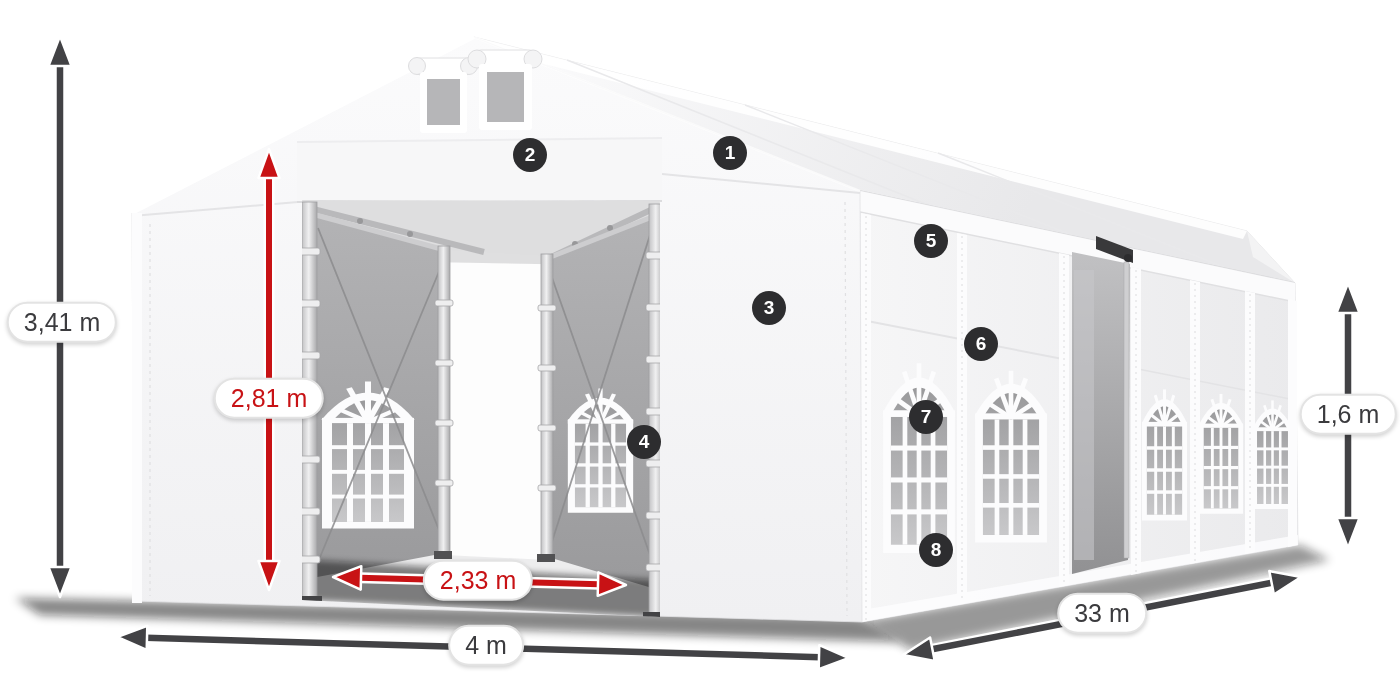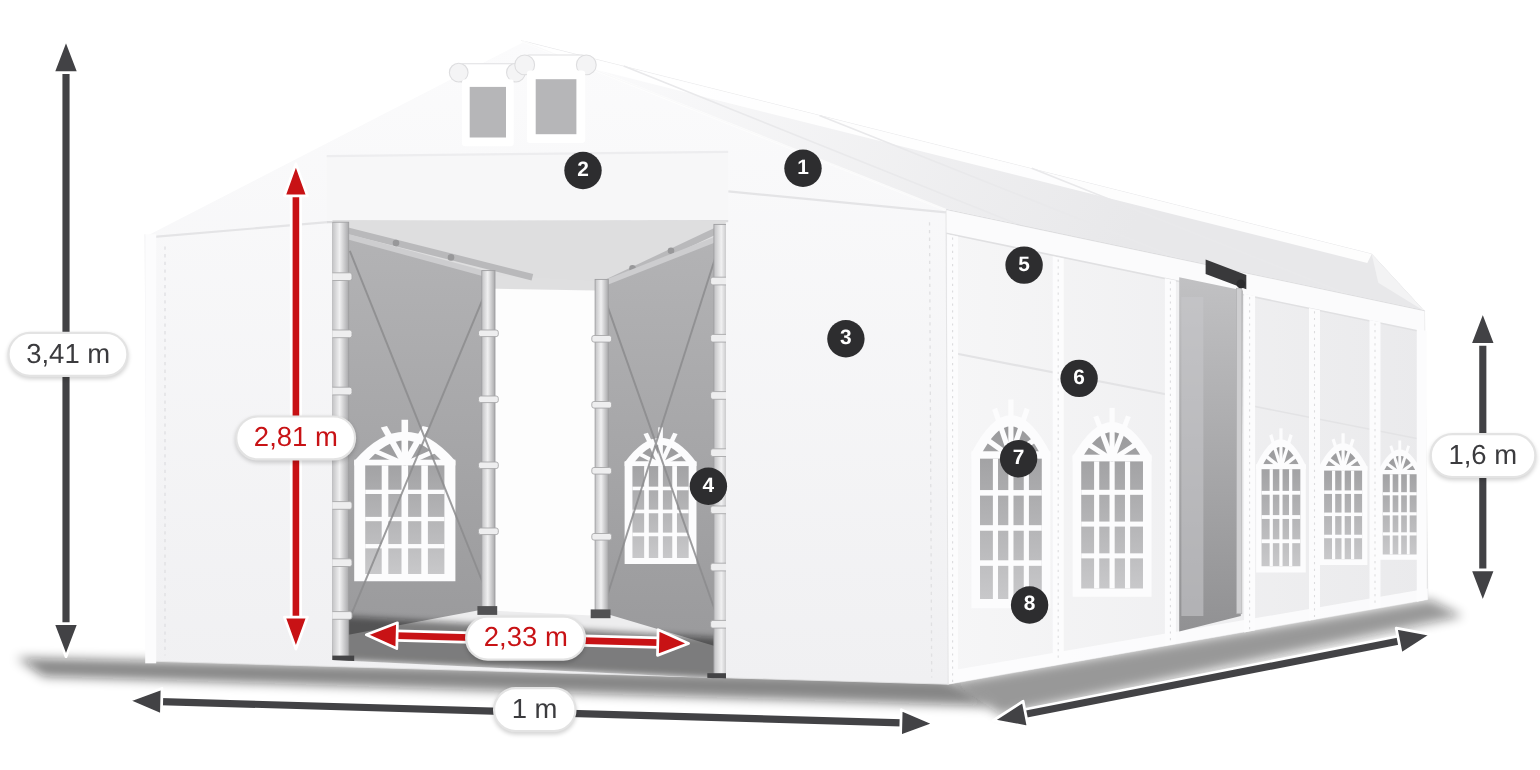--- a/index.html
+++ b/index.html
@@ -292,6 +292,7 @@
 <div class="dim-pill red" style="left:269px;top:381px;margin-top:17px;">2,81 m</div>
 <div class="dim-pill red" style="left:478px;top:580px;">2,33 m</div>
 <div class="dim-pill" style="left:486px;top:645px;">1 m</div>
+<div class="dim-pill" style="left:1102px;top:613px;">33 m</div>
 <div class="dim-pill" style="left:1348px;top:414px;">1,6 m</div>
 
 <div class="badge" style="left:730px;top:153px;">1</div>

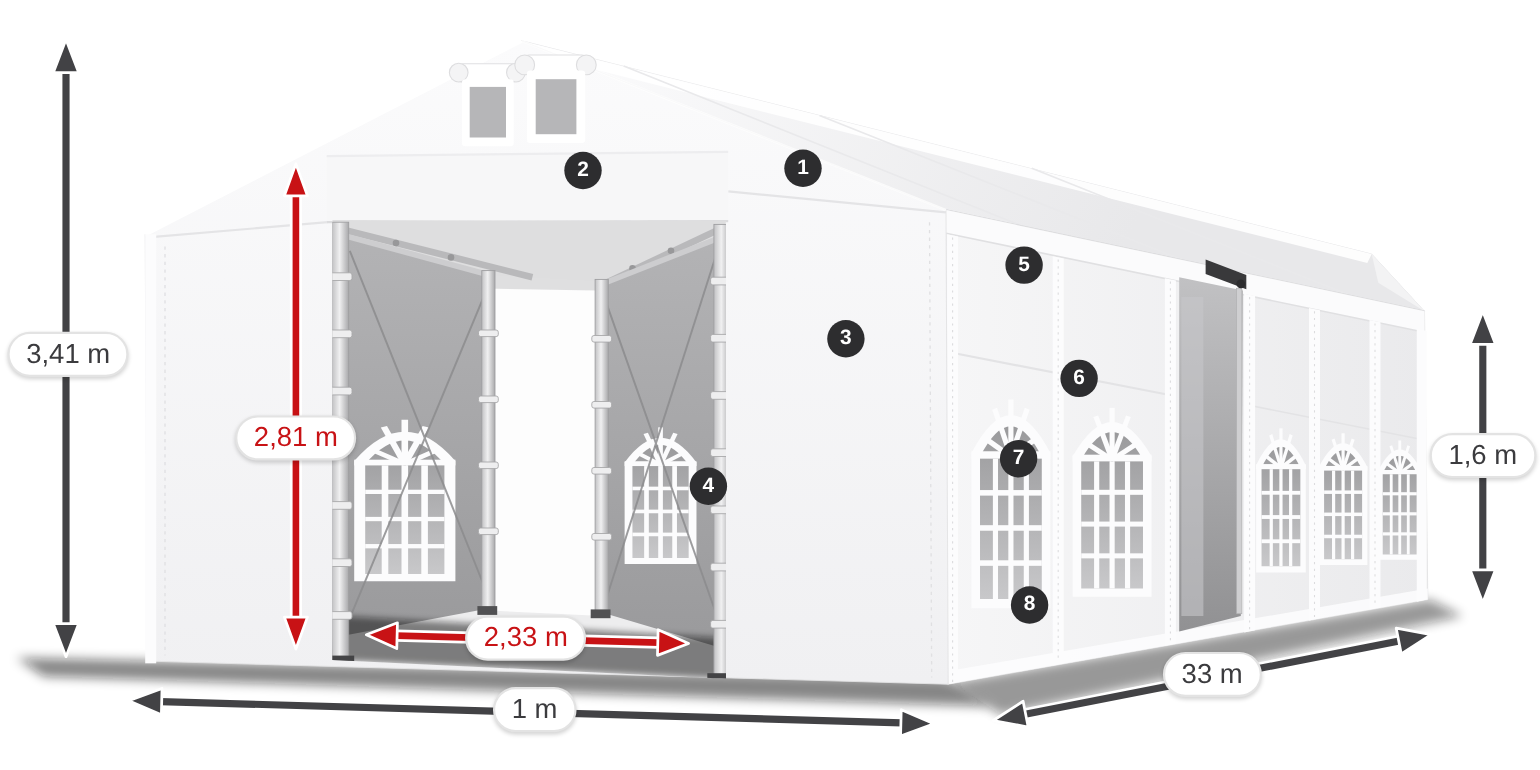--- a/index.html
+++ b/index.html
@@ -291,7 +291,7 @@
 <div class="dim-pill" style="left:62px;top:322px;">3,41 m</div>
 <div class="dim-pill red" style="left:269px;top:381px;margin-top:17px;">2,81 m</div>
 <div class="dim-pill red" style="left:478px;top:580px;">2,33 m</div>
-<div class="dim-pill" style="left:486px;top:645px;">1 m</div>
+<div class="dim-pill" style="left:486px;top:645px;">4 m</div>
 <div class="dim-pill" style="left:1102px;top:613px;">33 m</div>
 <div class="dim-pill" style="left:1348px;top:414px;">1,6 m</div>
 

